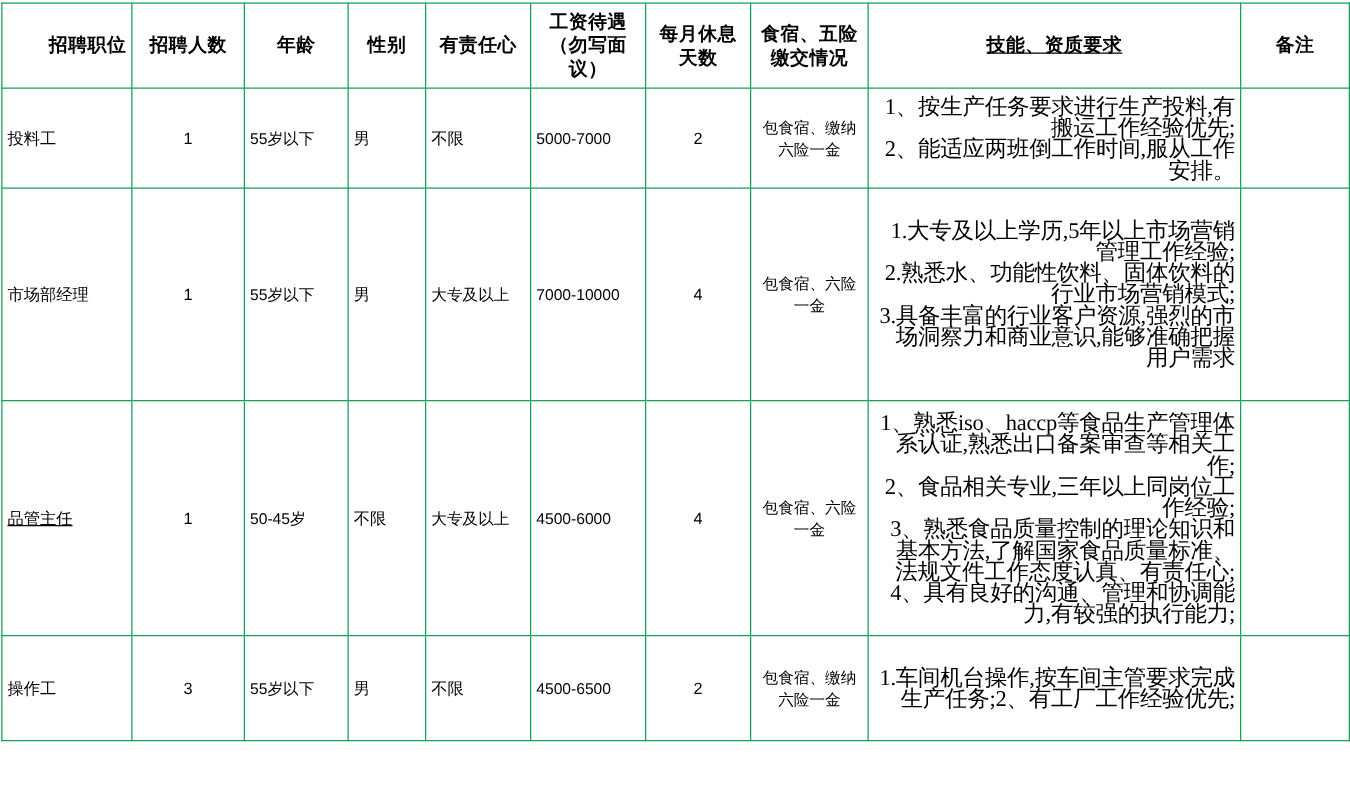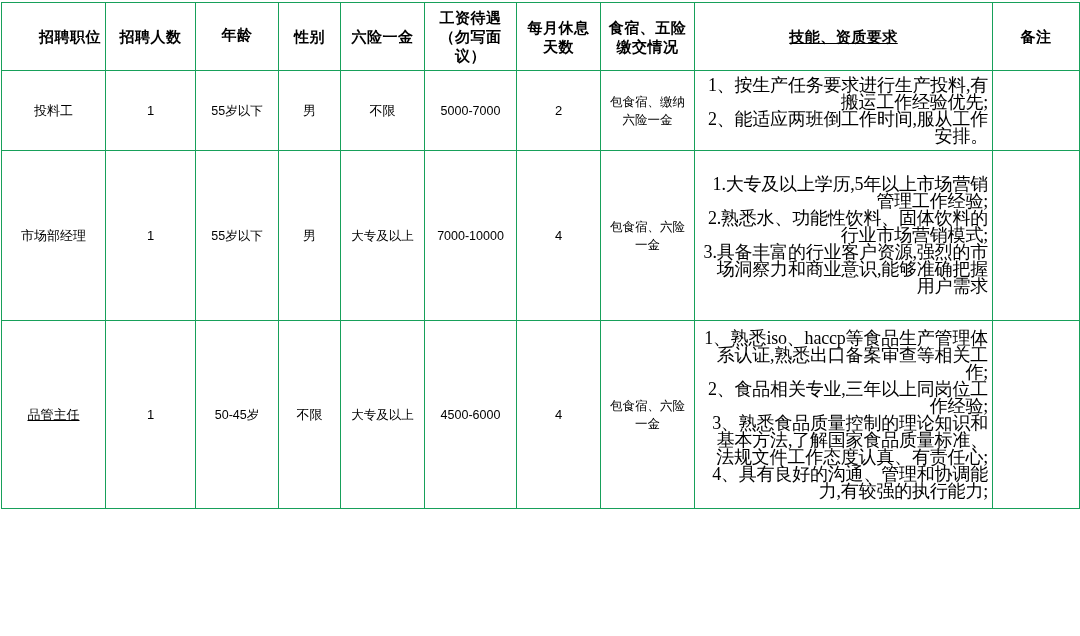--- a/index.html
+++ b/index.html
@@ -105,7 +105,7 @@
       <tr class="head">
         <td style="border-color: rgb(23, 160, 90); text-align: right;">招聘职位</td>
         <td style="border-color: rgb(23, 160, 90);">招聘人数</td>
-        <td style="border-color: rgb(23, 160, 90); font-family: Liberation Mono, monospace;">年龄</td>
+        <td style="border-color: rgb(23, 160, 90);">年龄</td>
         <td style="border-color: rgb(23, 160, 90);">性别</td>
         <td style="border-color: rgb(23, 160, 90);">六险一金</td>
         <td style="border-color: rgb(23, 160, 90);">工资待遇（勿写面议）</td>

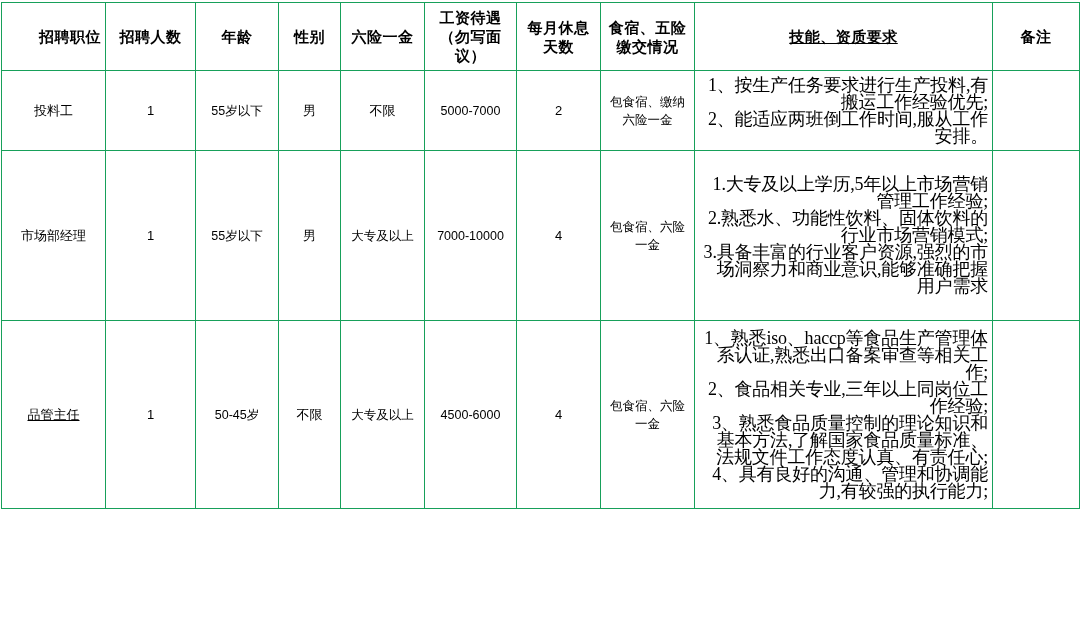--- a/index.html
+++ b/index.html
@@ -107,7 +107,7 @@
         <td style="border-color: rgb(23, 160, 90);">招聘人数</td>
         <td style="border-color: rgb(23, 160, 90);">年龄</td>
         <td style="border-color: rgb(23, 160, 90);">性别</td>
-        <td style="border-color: rgb(23, 160, 90);">六险一金</td>
+        <td style="border-color: rgb(23, 160, 90);">有责任心</td>
         <td style="border-color: rgb(23, 160, 90);">工资待遇（勿写面议）</td>
         <td style="border-color: rgb(23, 160, 90);">每月休息天数</td>
         <td style="border-color: rgb(23, 160, 90);">食宿、五险缴交情况</td>

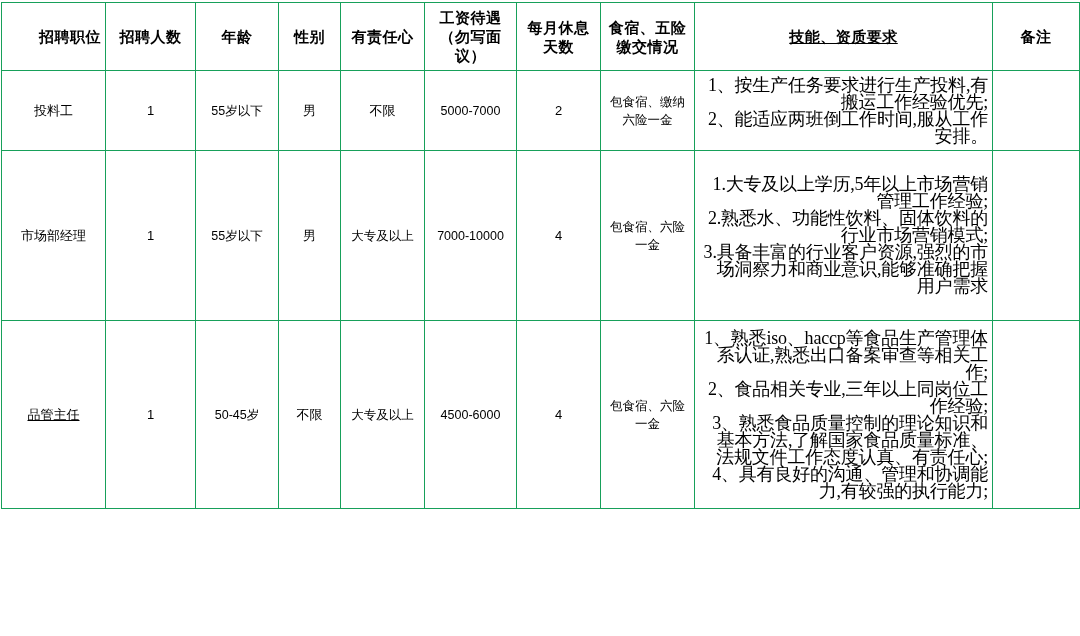--- a/index.html
+++ b/index.html
@@ -44,7 +44,6 @@
   }
   
   td.c-center {
-    text-align: center;
     font-size: 13px;
     line-height: 18px;
   }

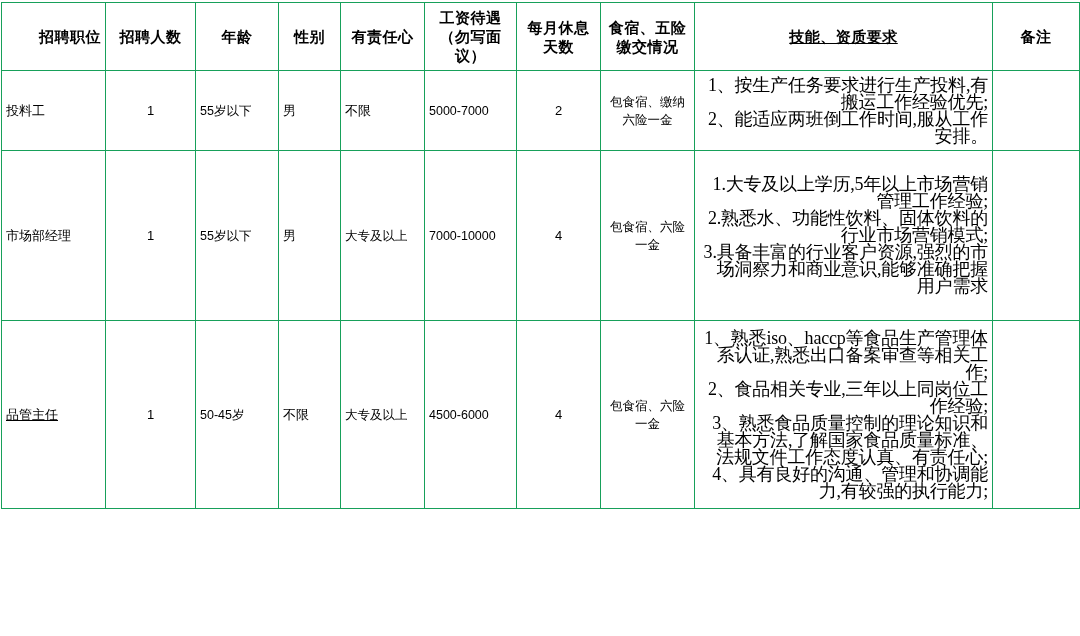--- a/index.html
+++ b/index.html
@@ -159,6 +159,18 @@
         <td class="c-remark" style="border-color: rgb(23, 160, 90);"></td>
       </tr>
 
+      <tr style="height:84px;">
+        <td class="c-center" style="border-color: rgb(23, 160, 90);">操作工</td>
+        <td class="c-num" style="border-color: rgb(23, 160, 90);">3</td>
+        <td class="c-center small" style="border-color: rgb(23, 160, 90);">55岁以下</td>
+        <td class="c-center" style="border-color: rgb(23, 160, 90);">男</td>
+        <td class="c-center" style="border-color: rgb(23, 160, 90);">不限</td>
+        <td class="c-center small" style="border-color: rgb(23, 160, 90);">4500-6500</td>
+        <td class="c-num" style="border-color: rgb(23, 160, 90);">2</td>
+        <td class="c-pkg" style="border-color: rgb(23, 160, 90);">包食宿、缴纳六险一金</td>
+        <td class="c-desc" style="white-space: pre-wrap; border-color: rgb(23, 160, 90);"> 1.车间机台操作,按车间主管要求完成生产任务;2、有工厂工作经验优先;</td>
+        <td class="c-remark" style="border-color: rgb(23, 160, 90);"></td>
+      </tr>
     </tbody>
   </table>
 </div>

